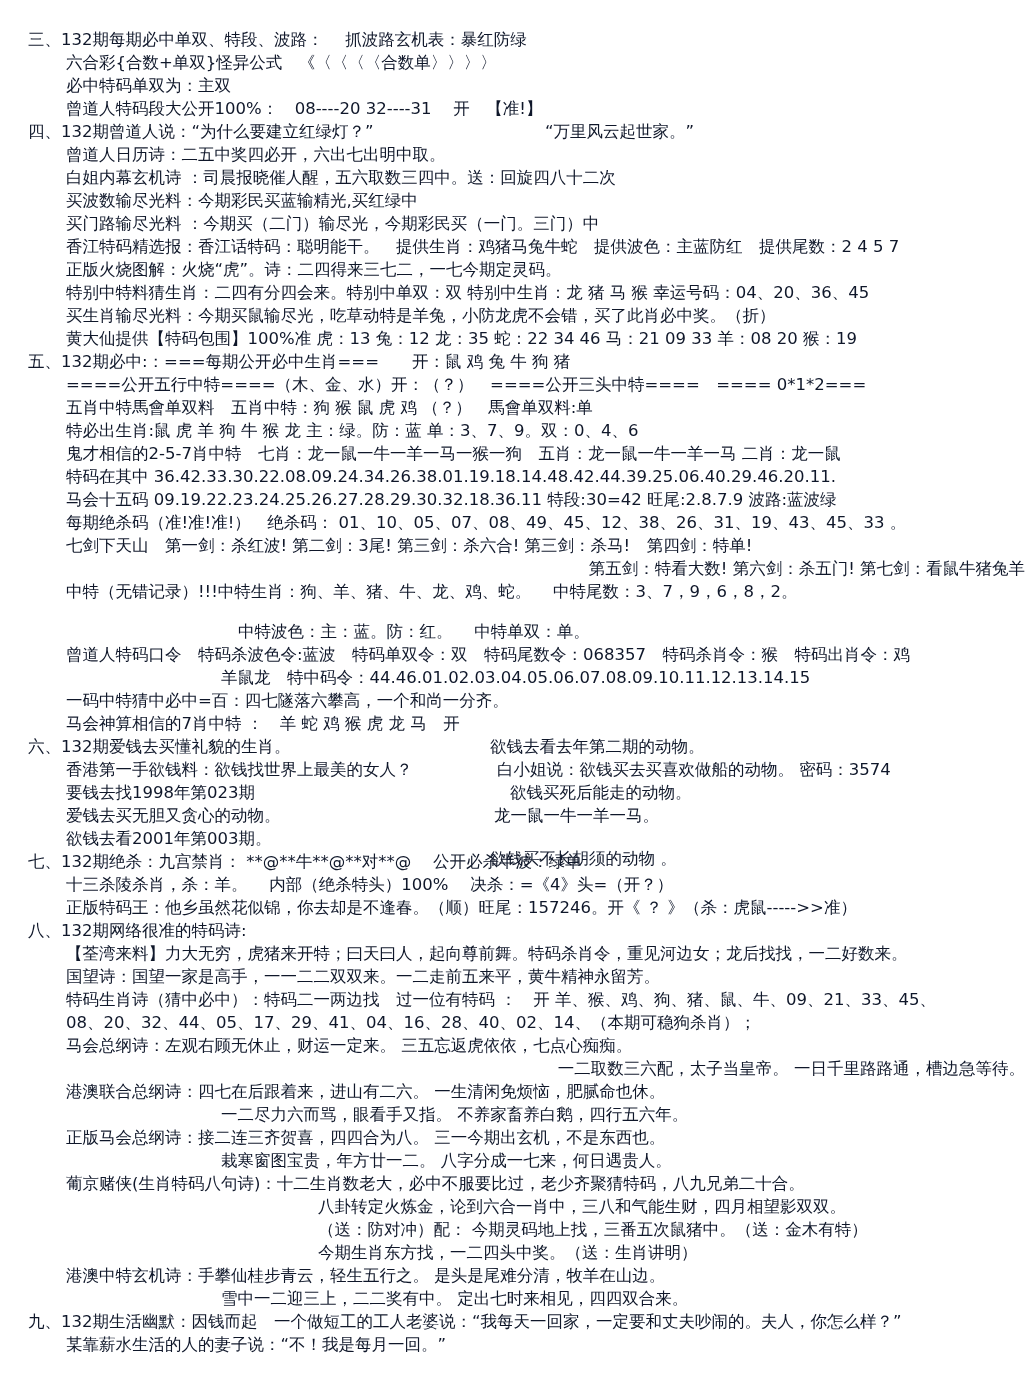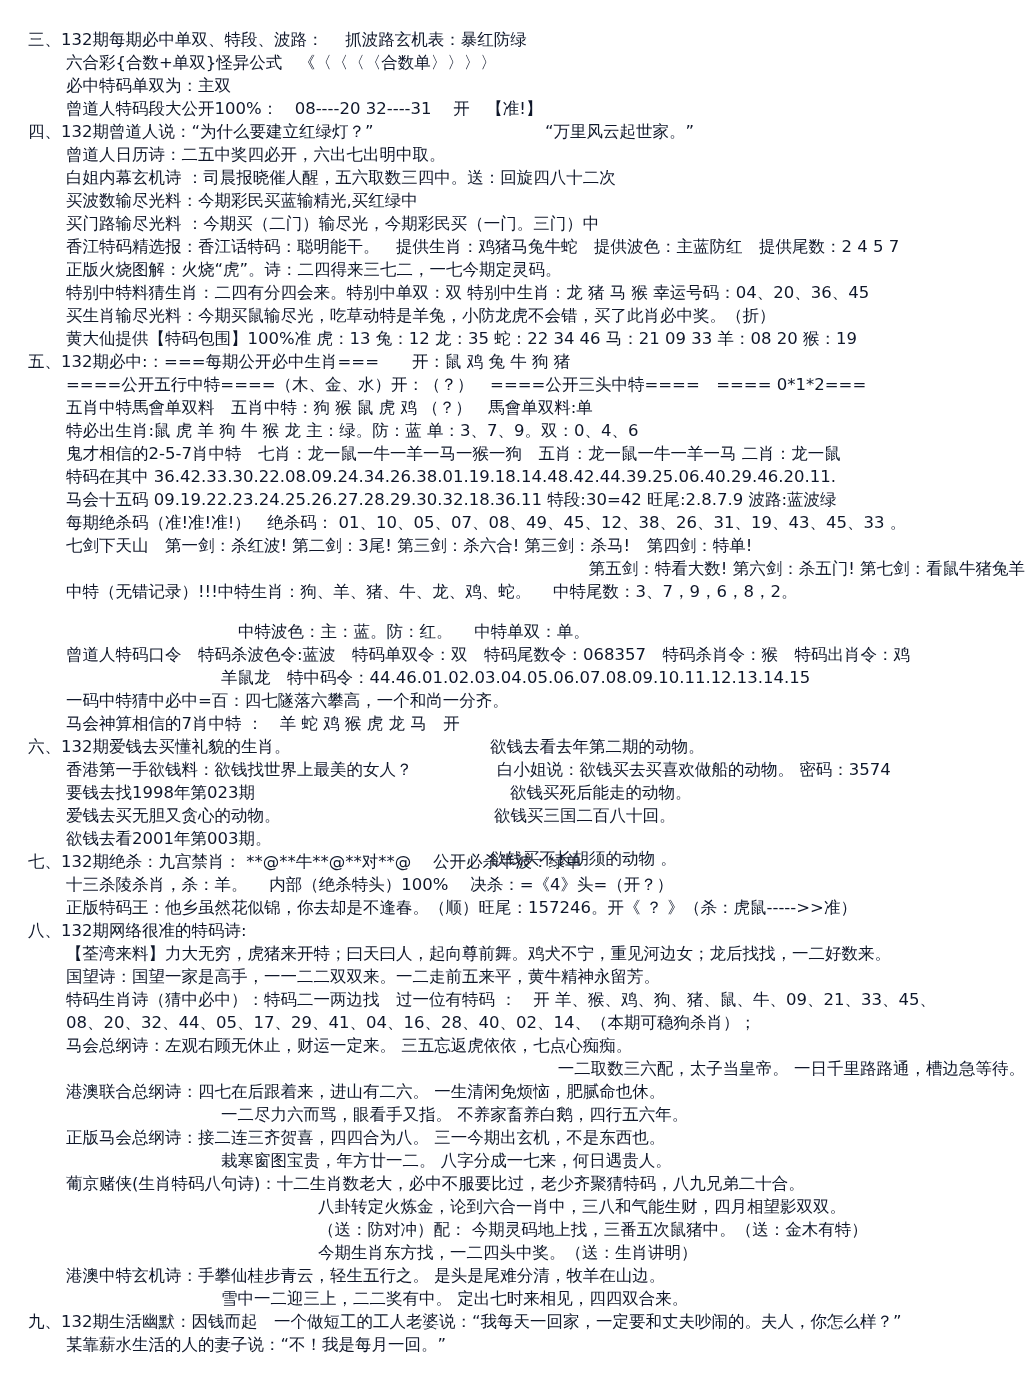--- a/index.html
+++ b/index.html
@@ -61,7 +61,7 @@
     <div class="line sec" data-name="text-line"><span data-name="line-text">六、132期爱钱去买懂礼貌的生肖。</span><span class="r" data-name="line-text-right" style="left: 490px;">欲钱去看去年第二期的动物。</span></div>
     <div class="line body" data-name="text-line"><span data-name="line-text">香港第一手欲钱料：欲钱找世界上最美的女人？</span><span class="r" data-name="line-text-right" style="left: 497px;">白小姐说：欲钱买去买喜欢做船的动物。 密码：3574</span></div>
     <div class="line body" data-name="text-line"><span data-name="line-text">要钱去找1998年第023期</span><span class="r" data-name="line-text-right" style="left: 490px; margin-left: 20px;">欲钱买死后能走的动物。</span></div>
-    <div class="line body" data-name="text-line"><span data-name="line-text">爱钱去买无胆又贪心的动物。</span><span class="r" data-name="line-text-right" style="left: 494px;">欲钱买三国二百八十回。</span></div>
+    <div class="line body" data-name="text-line"><span data-name="line-text">爱钱去买无胆又贪心的动物。</span><span class="r" data-name="line-text-right" style="left: 494px;">龙一鼠一牛一羊一马。</span></div>
     <div class="line body" data-name="text-line"><span data-name="line-text">欲钱去看2001年第003期。</span><span class="r" data-name="line-text-right" style="left: 490px; margin-top: 20px;">欲钱买不长胡须的动物 。</span></div>
     <div class="line sec" data-name="text-line"><span data-name="line-text">七、132期绝杀：九宫禁肖： **@**牛**@**对**@　 公开必杀半波：绿单</span></div>
     <div class="line body" data-name="text-line"><span data-name="line-text">十三杀陵杀肖，杀：羊。　 内部（绝杀特头）100%　 决杀：=《4》头=（开？）</span></div>

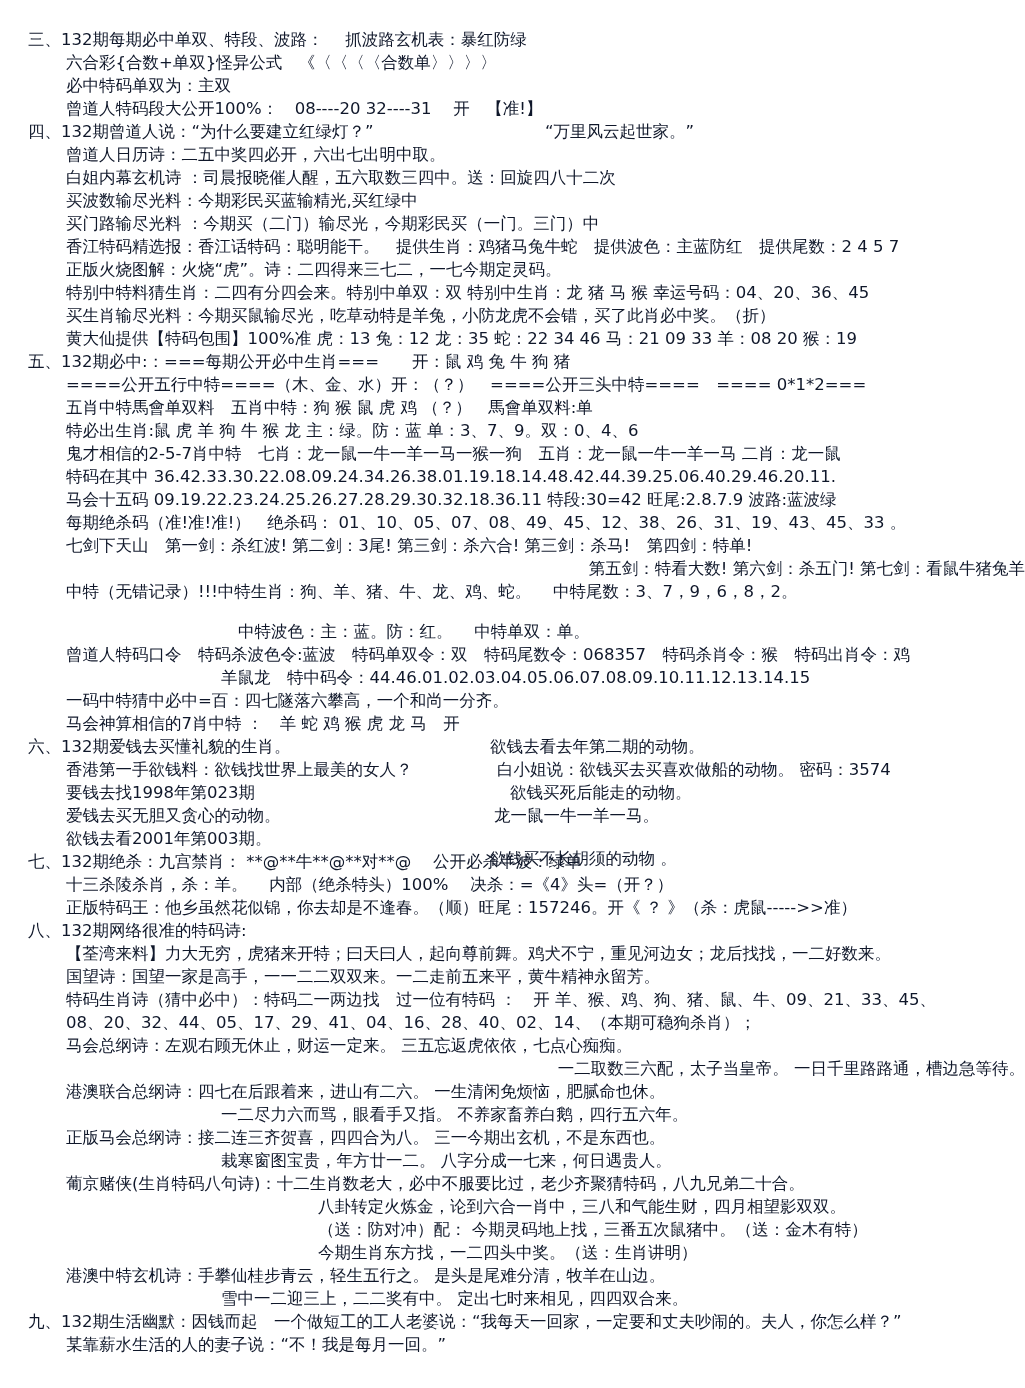--- a/index.html
+++ b/index.html
@@ -67,7 +67,7 @@
     <div class="line body" data-name="text-line"><span data-name="line-text">十三杀陵杀肖，杀：羊。　 内部（绝杀特头）100%　 决杀：=《4》头=（开？）</span></div>
     <div class="line body" data-name="text-line"><span data-name="line-text">正版特码王：他乡虽然花似锦，你去却是不逢春。（顺）旺尾：157246。开《 ？ 》（杀：虎鼠-----&gt;&gt;准）</span></div>
     <div class="line sec" data-name="text-line"><span data-name="line-text">八、132期网络很准的特码诗:</span></div>
-    <div class="line body" data-name="text-line"><span data-name="line-text">【荃湾来料】力大无穷，虎猪来开特；曰天曰人，起向尊前舞。鸡犬不宁，重见河边女；龙后找找，一二好数来。</span></div>
+    <div class="line body" data-name="text-line"><span data-name="line-text">【荃湾来料】力大无穷，虎猪来开特；曰天曰人，起向尊前舞。特码杀肖令，重见河边女；龙后找找，一二好数来。</span></div>
     <div class="line body" data-name="text-line"><span data-name="line-text">国望诗：国望一家是高手，一一二二双双来。一二走前五来平，黄牛精神永留芳。</span></div>
     <div class="line body" data-name="text-line"><span data-name="line-text">特码生肖诗（猜中必中）：特码二一两边找　过一位有特码 ：　开 羊、猴、鸡、狗、猪、鼠、牛、09、21、33、45、</span></div>
     <div class="line body" data-name="text-line"><span data-name="line-text">08、20、32、44、05、17、29、41、04、16、28、40、02、14、（本期可稳狗杀肖）；</span></div>

